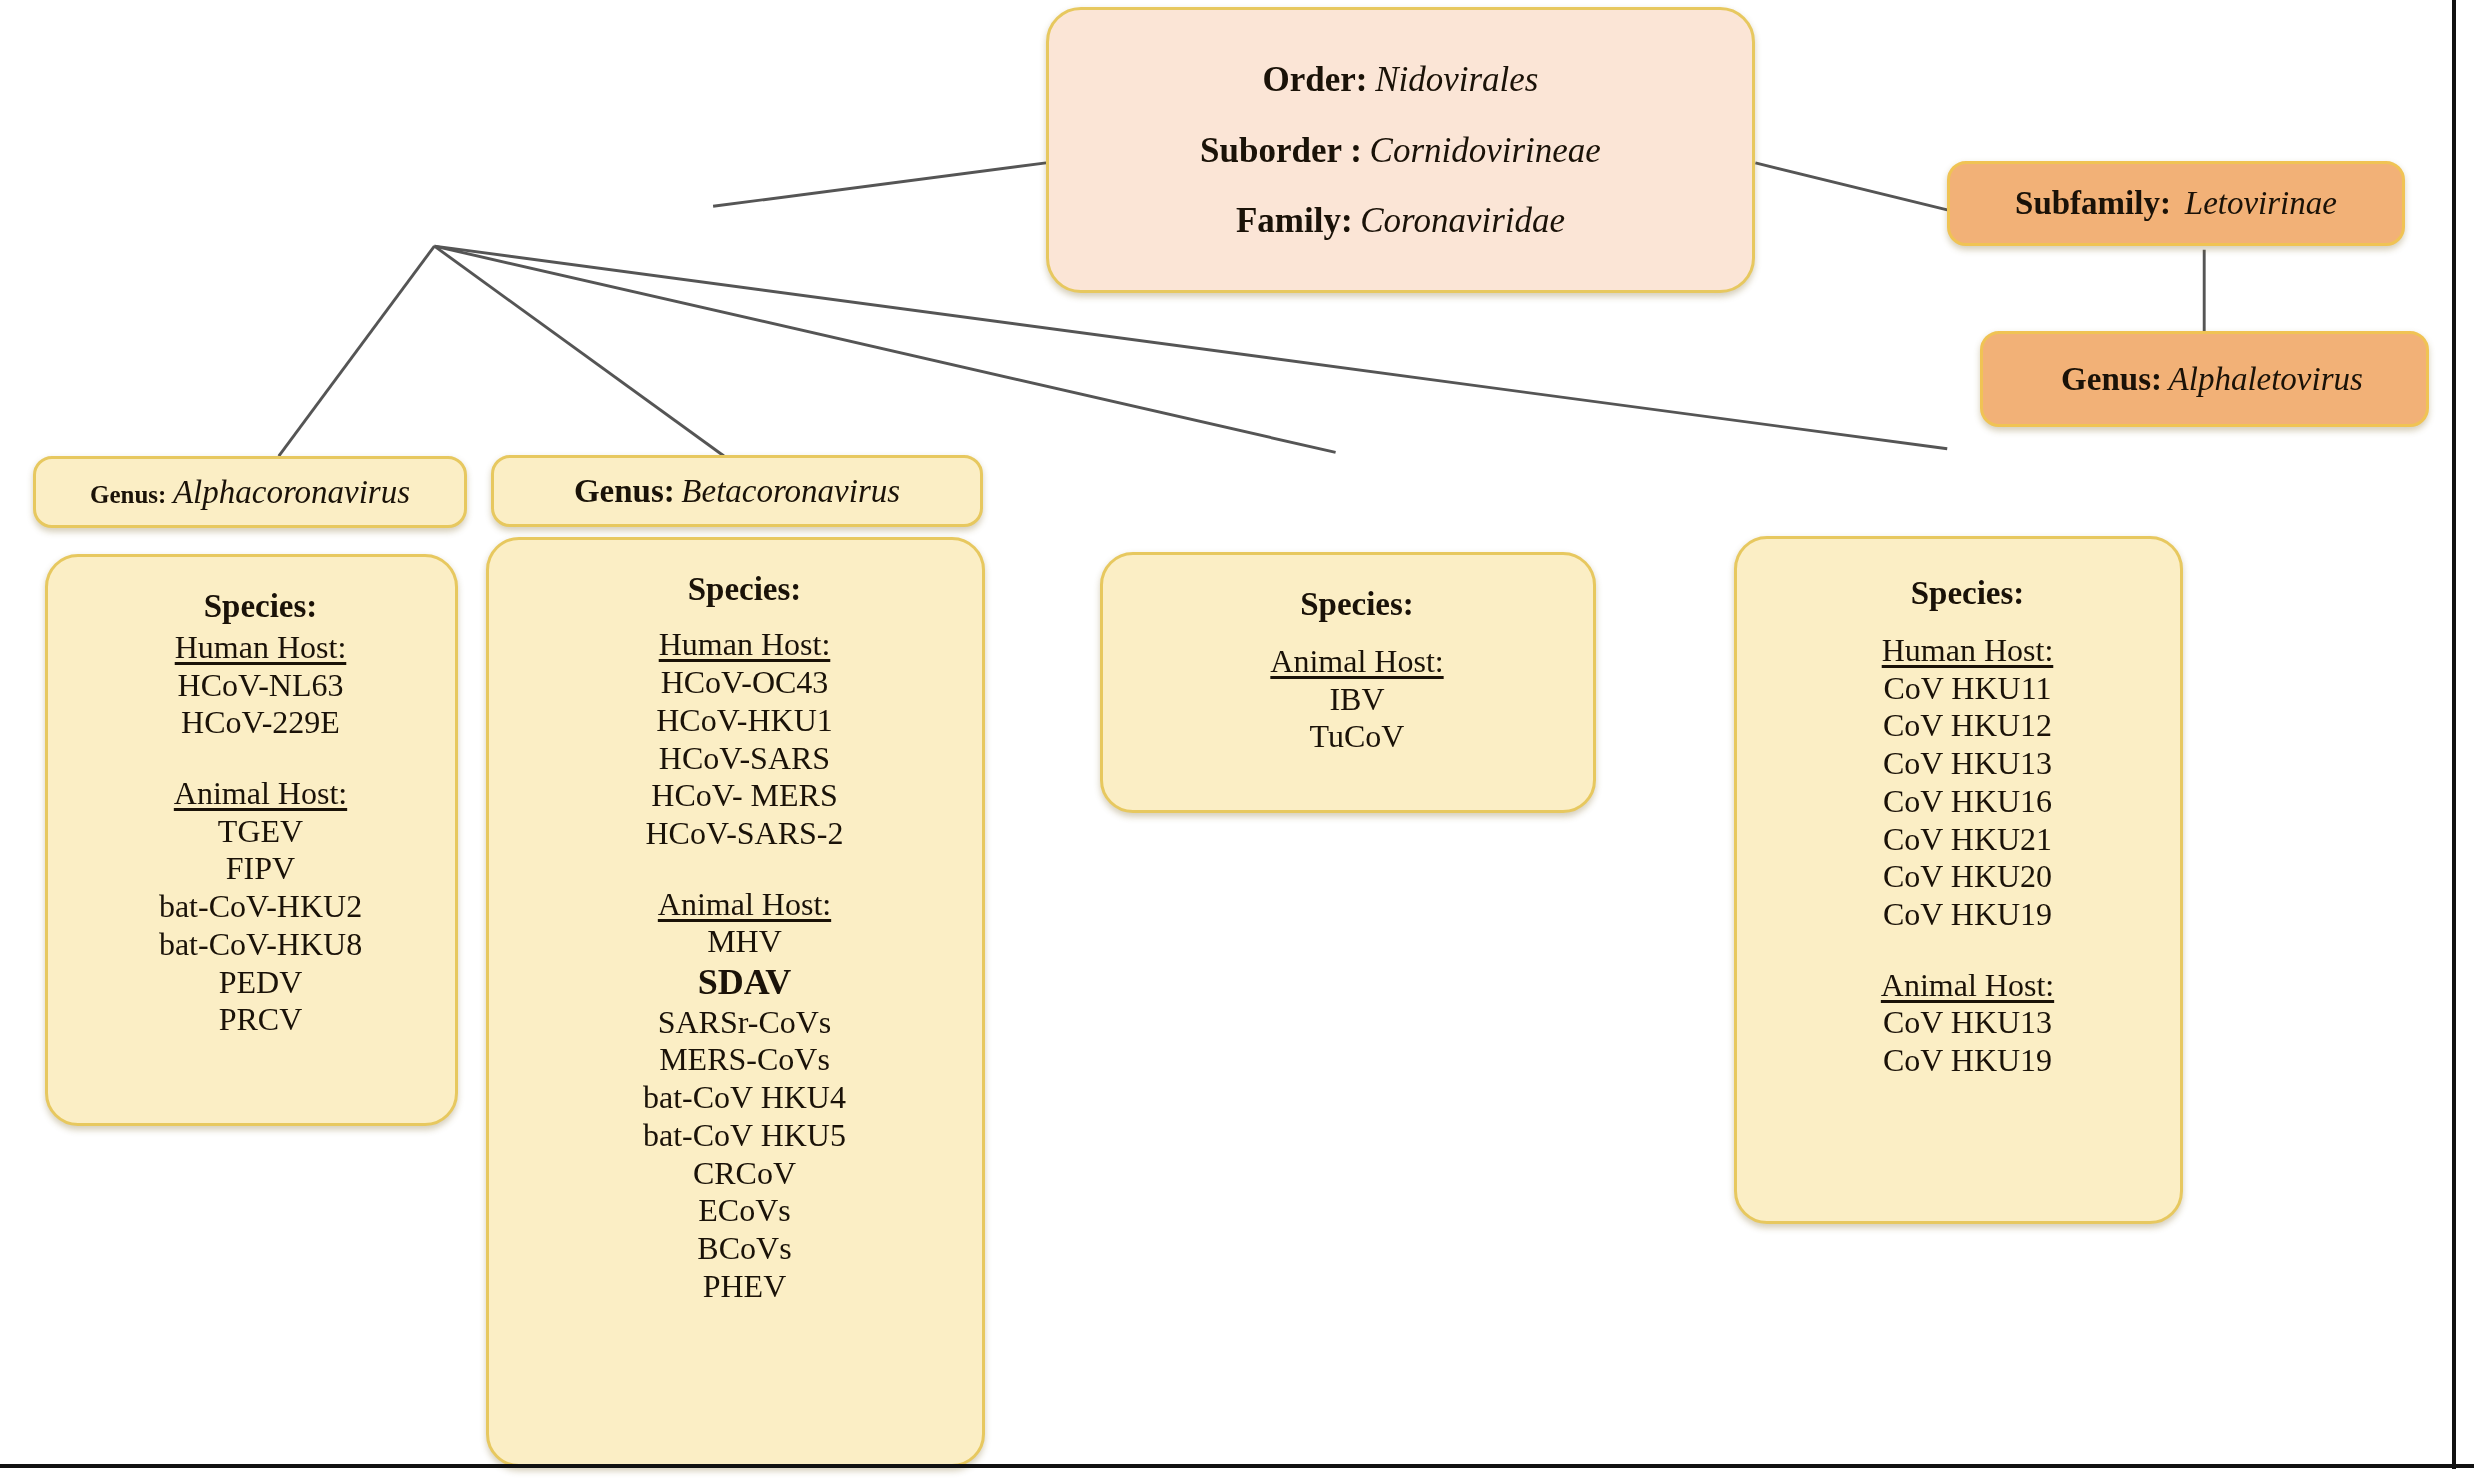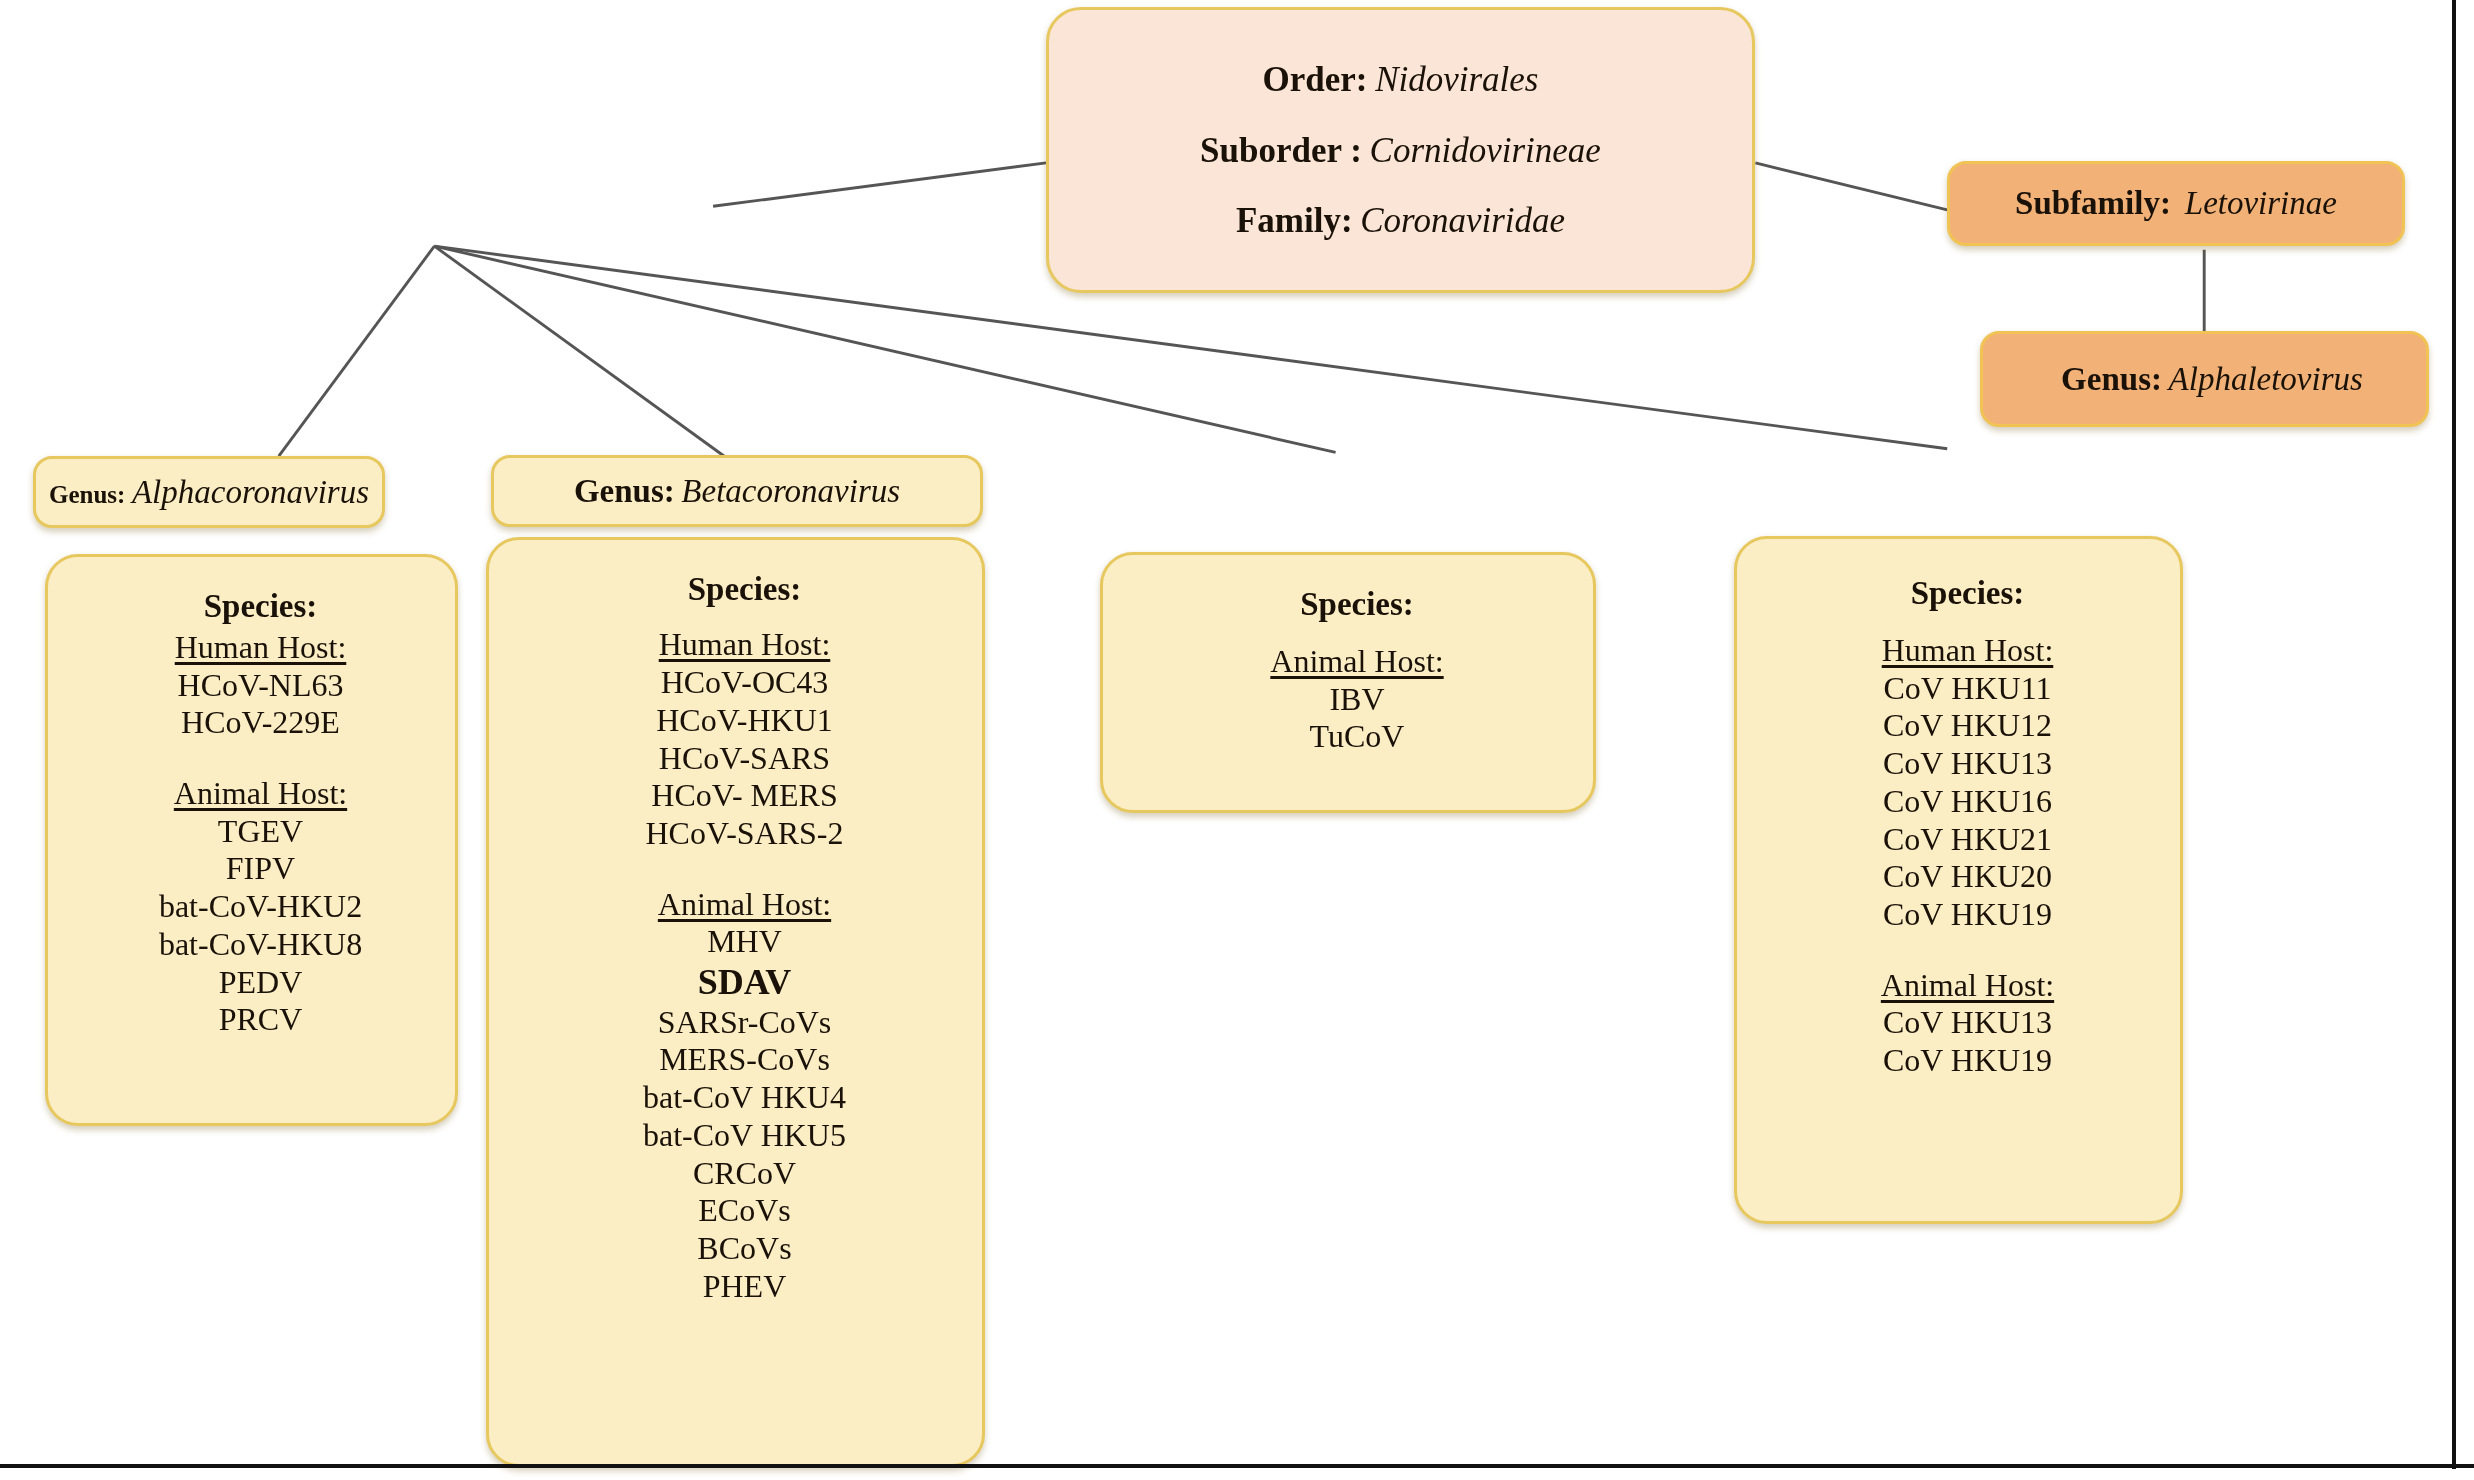--- a/index.html
+++ b/index.html
@@ -119,7 +119,7 @@
     </div>
   </div>
 
-  <div class="node genus" style="left:33px;top:456px;width:352px;height:72px;">
+  <div class="node genus" style="left:33px;top:456px;width:434px;height:72px;">
     <div class="genus-line small-prefix">
       <span class="lbl-bold">Genus:</span><span class="lbl-ital">Alphacoronavirus</span>
     </div>

